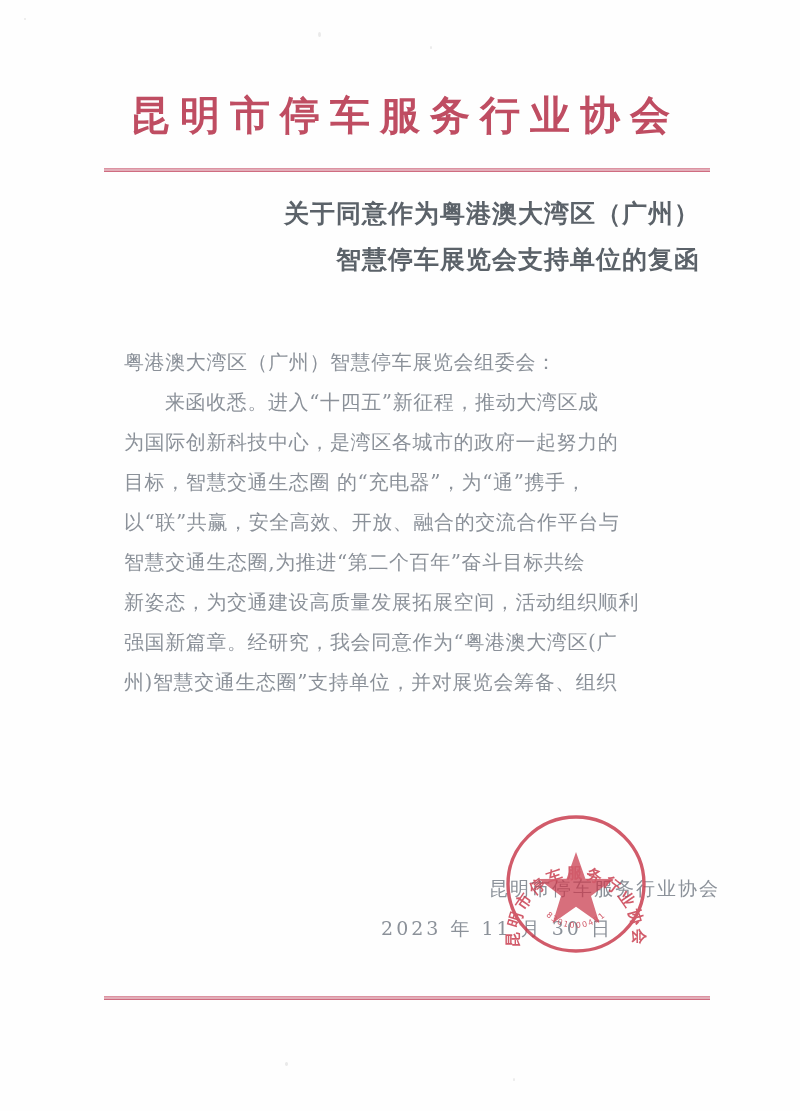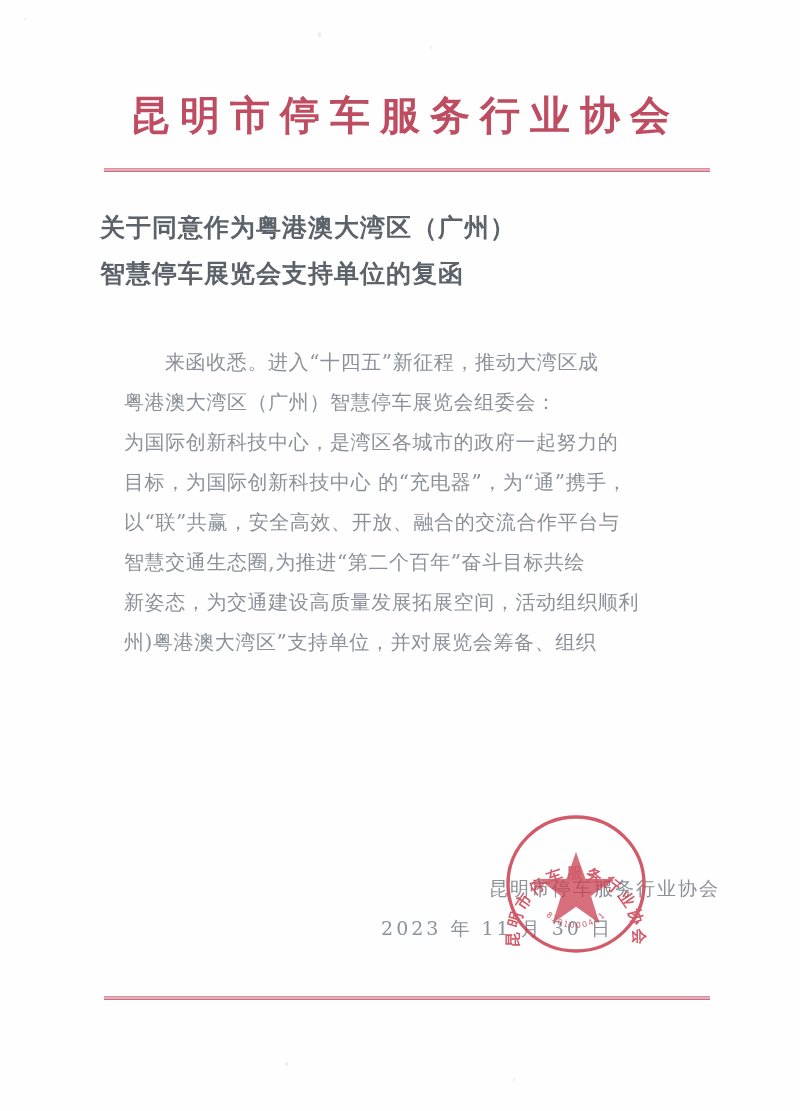--- a/index.html
+++ b/index.html
@@ -68,10 +68,10 @@
   
   .doc-title {
     position: absolute;
-    top: 205px;
+    top: 191px;
     left: 100px;
     width: 600px;
-    text-align: left;
+    text-align: right;
     font-size: 25px;
     font-weight: 700;
     line-height: 46px;

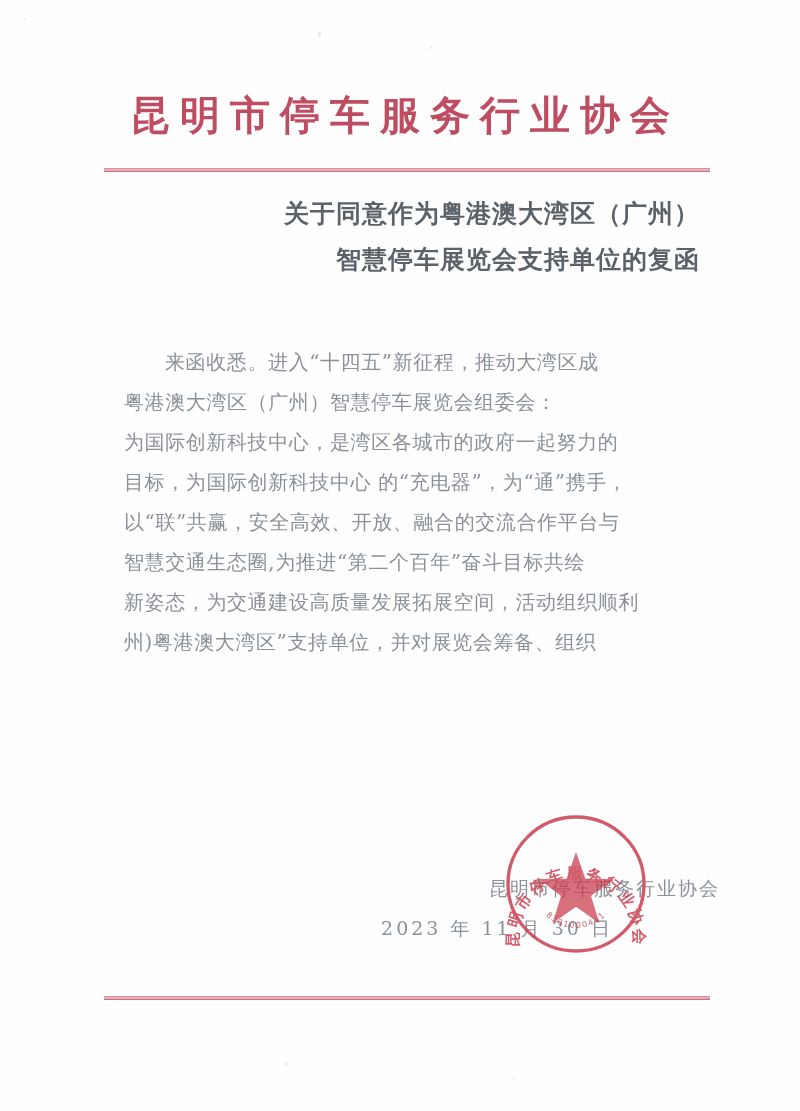--- a/index.html
+++ b/index.html
@@ -157,8 +157,8 @@
   </div>
 
   <div class="body-block">
+    <span class="body-line">粤港澳大湾区（广州）智慧停车展览会组委会：</span>
     <span class="body-line indent">来函收悉。进入“十四五”新征程，推动大湾区成</span>
-    <span class="body-line">粤港澳大湾区（广州）智慧停车展览会组委会：</span>
     <span class="body-line">为国际创新科技中心，是湾区各城市的政府一起努力的</span>
     <span class="body-line">目标，为国际创新科技中心 的“充电器”，为“通”携手，</span>
     <span class="body-line">以“联”共赢，安全高效、开放、融合的交流合作平台与</span>

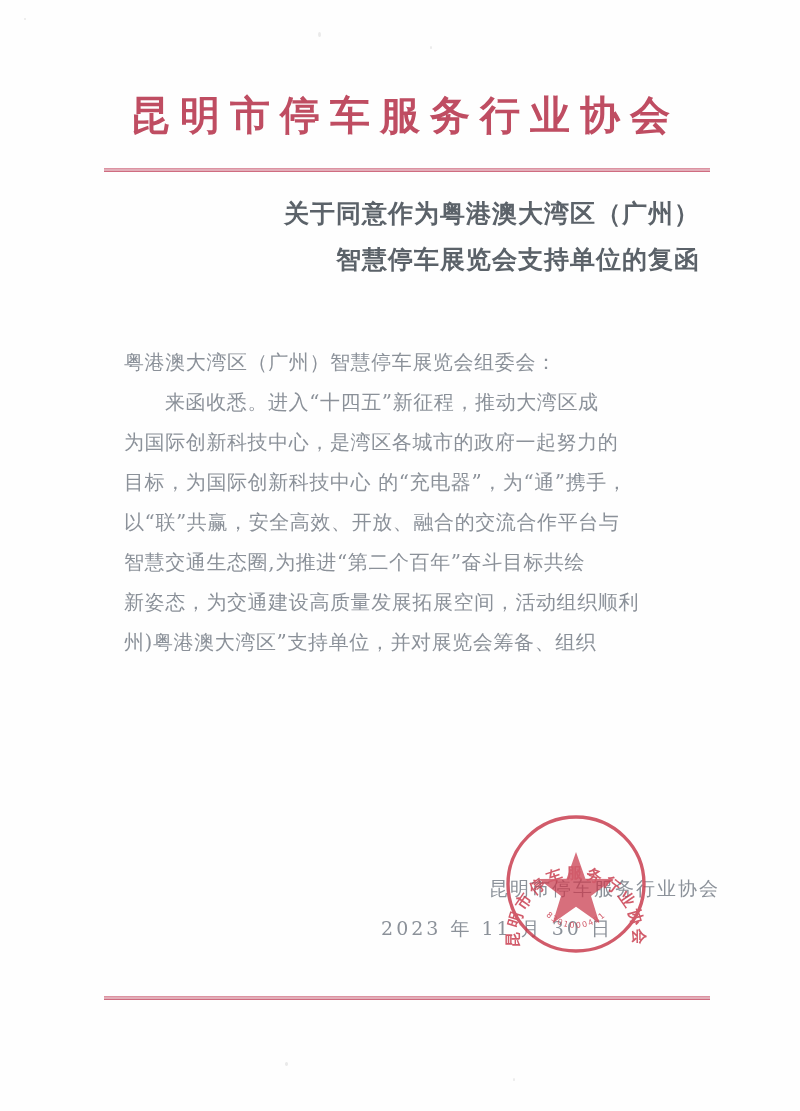--- a/index.html
+++ b/index.html
@@ -160,7 +160,7 @@
     <span class="body-line">粤港澳大湾区（广州）智慧停车展览会组委会：</span>
     <span class="body-line indent">来函收悉。进入“十四五”新征程，推动大湾区成</span>
     <span class="body-line">为国际创新科技中心，是湾区各城市的政府一起努力的</span>
-    <span class="body-line">目标，为国际创新科技中心 的“充电器”，为“通”携手，</span>
+    <span class="body-line">目标，智慧交通生态圈 的“充电器”，为“通”携手，</span>
     <span class="body-line">以“联”共赢，安全高效、开放、融合的交流合作平台与</span>
     <span class="body-line">智慧交通生态圈,为推进“第二个百年”奋斗目标共绘</span>
     <span class="body-line">新姿态，为交通建设高质量发展拓展空间，活动组织顺利</span>

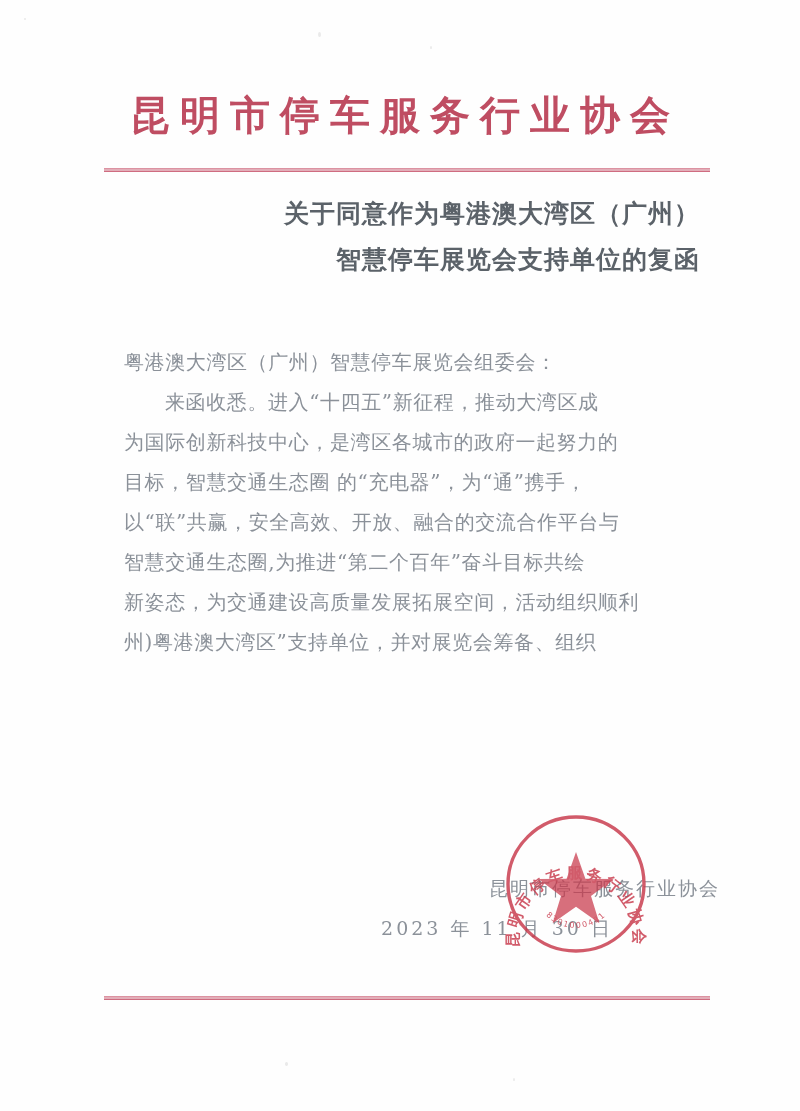--- a/index.html
+++ b/index.html
@@ -164,6 +164,7 @@
     <span class="body-line">以“联”共赢，安全高效、开放、融合的交流合作平台与</span>
     <span class="body-line">智慧交通生态圈,为推进“第二个百年”奋斗目标共绘</span>
     <span class="body-line">新姿态，为交通建设高质量发展拓展空间，活动组织顺利</span>
+    <span class="body-line">强国新篇章。经研究，我会同意作为“粤港澳大湾区(广</span>
     <span class="body-line">州)粤港澳大湾区”支持单位，并对展览会筹备、组织</span>
   </div>
 

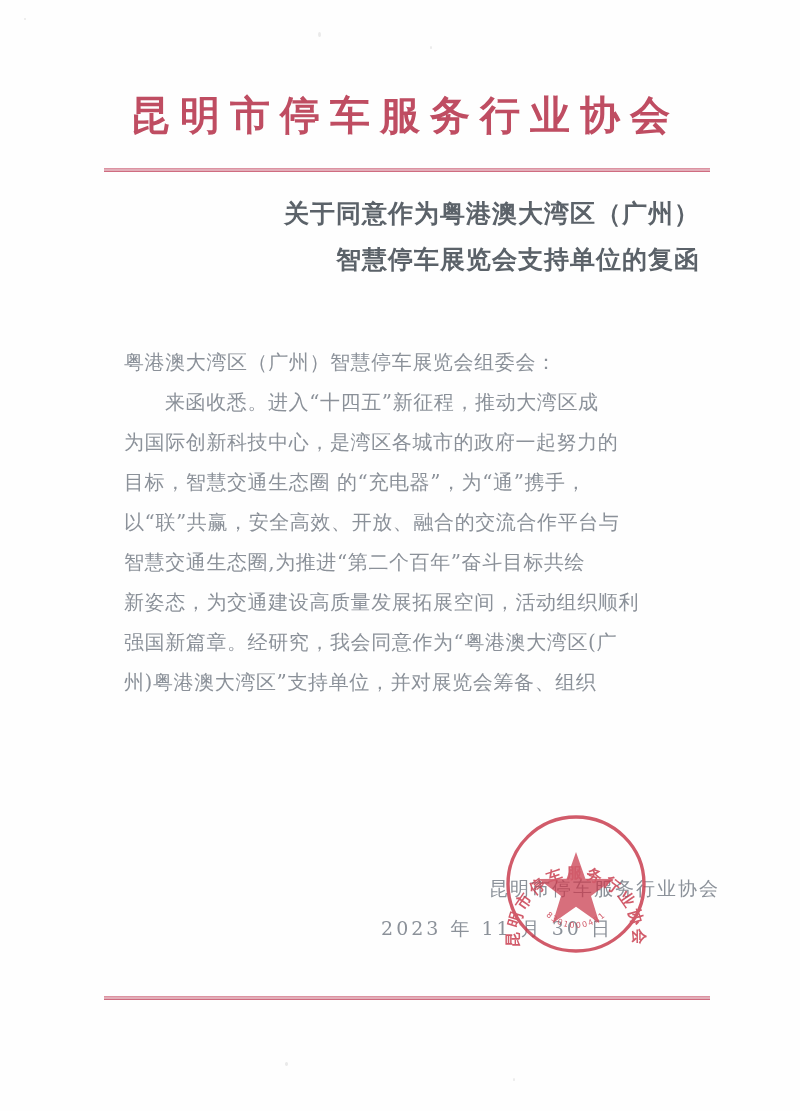--- a/index.html
+++ b/index.html
@@ -165,7 +165,7 @@
     <span class="body-line">智慧交通生态圈,为推进“第二个百年”奋斗目标共绘</span>
     <span class="body-line">新姿态，为交通建设高质量发展拓展空间，活动组织顺利</span>
     <span class="body-line">强国新篇章。经研究，我会同意作为“粤港澳大湾区(广</span>
-    <span class="body-line">州)粤港澳大湾区”支持单位，并对展览会筹备、组织</span>
+    <span class="body-line">州)智慧交通生态圈”支持单位，并对展览会筹备、组织</span>
   </div>
 
   <div class="signature">

